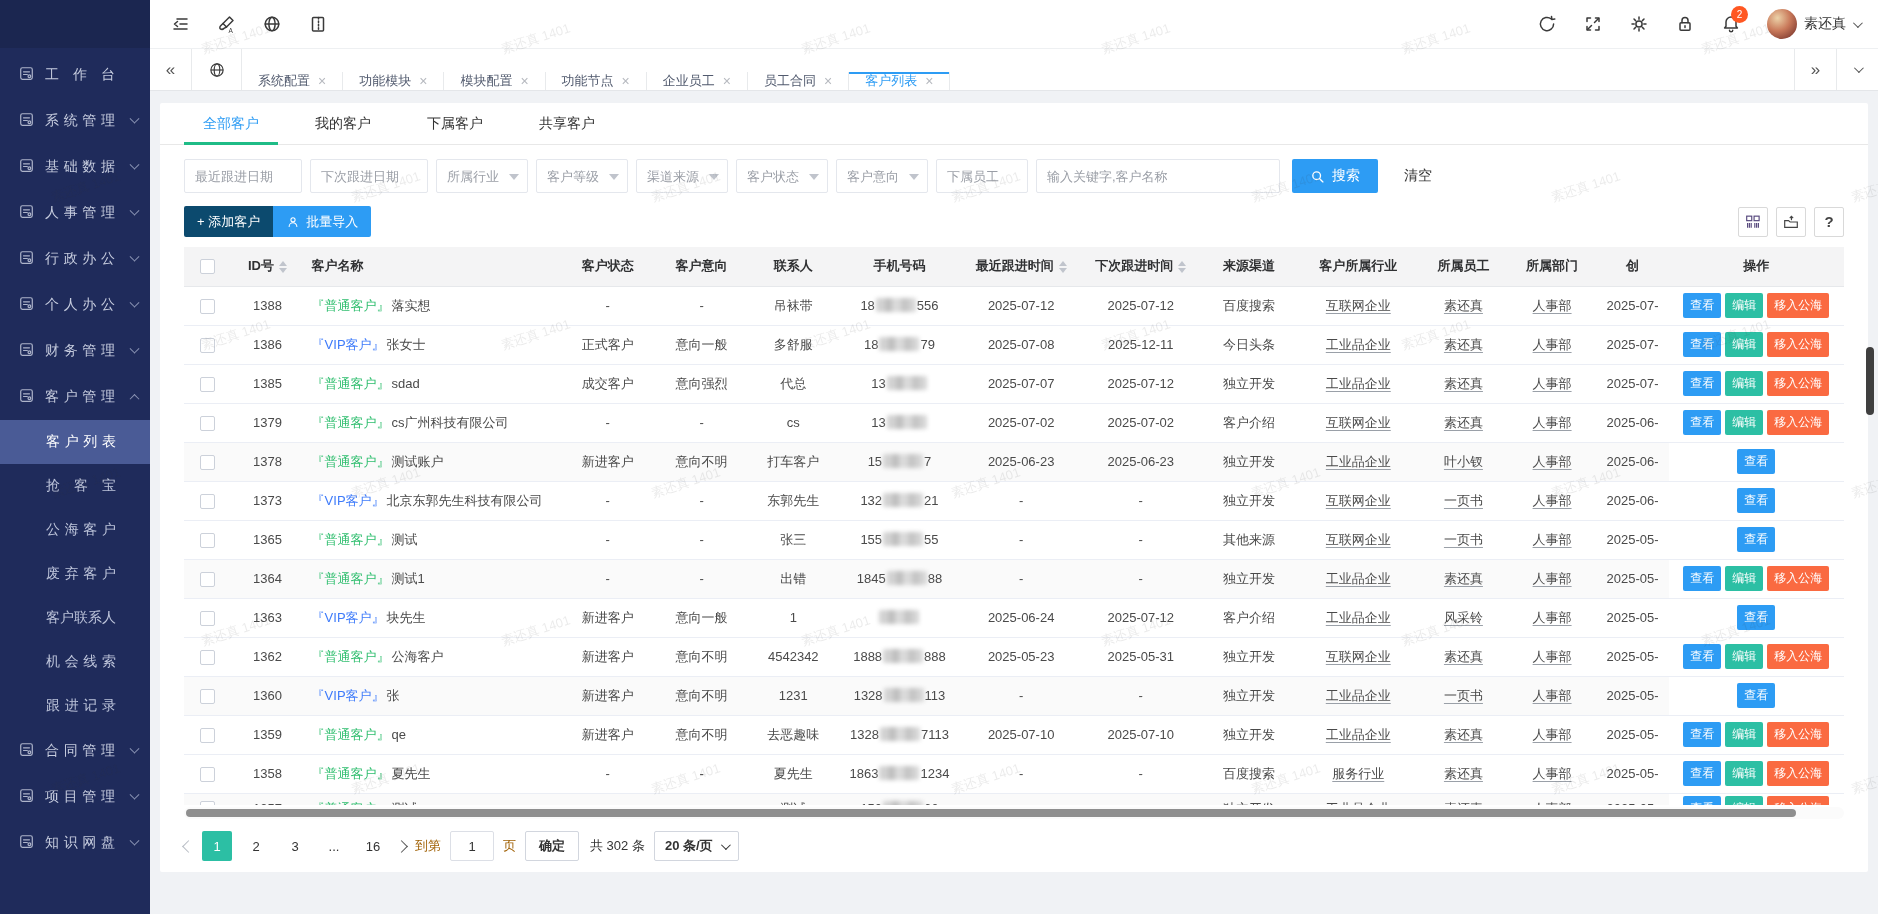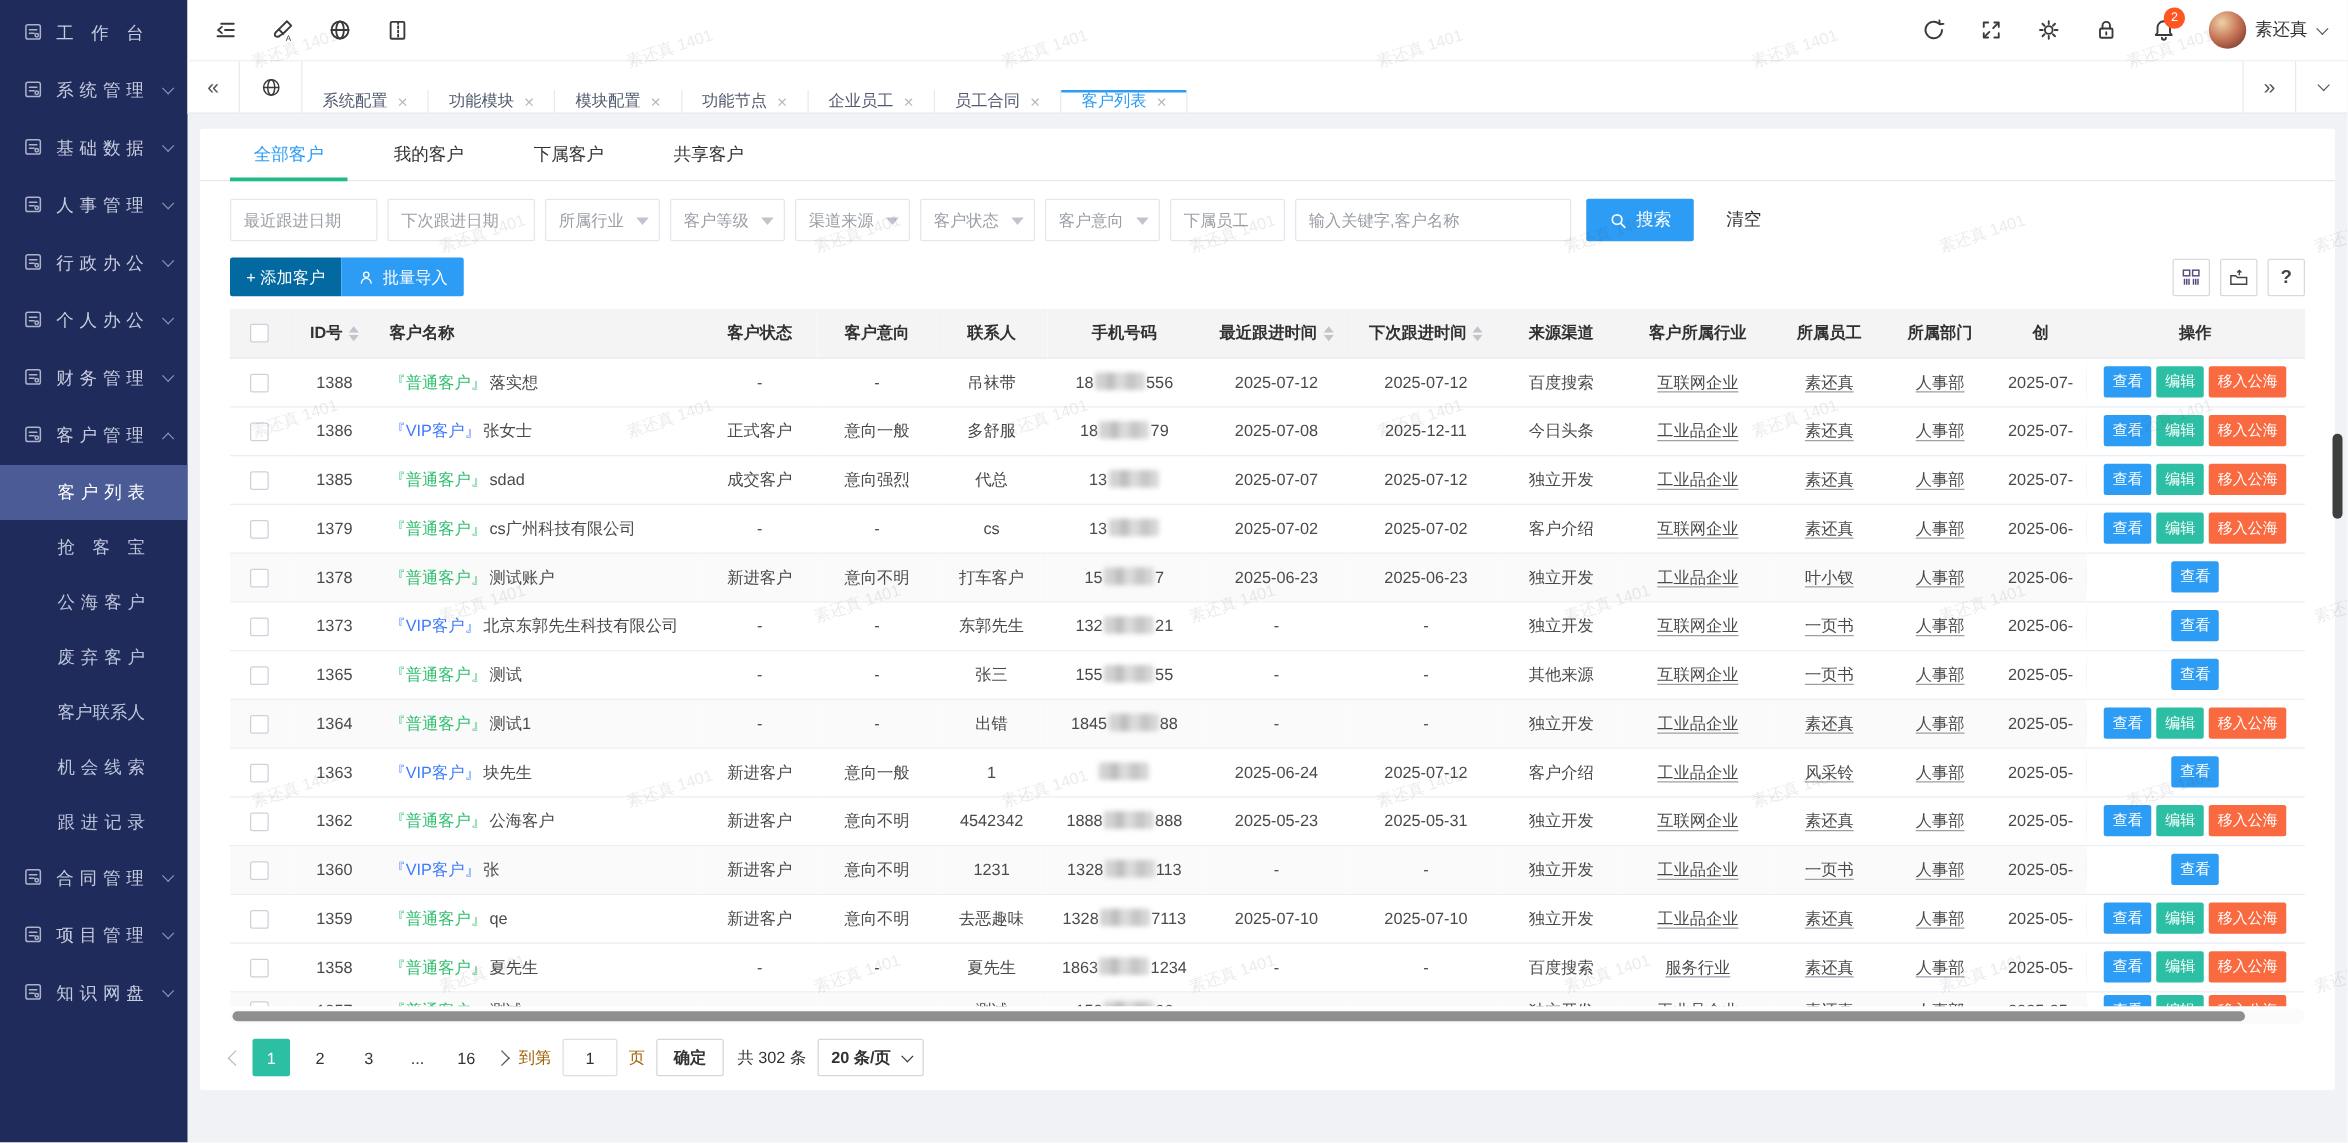--- a/index.html
+++ b/index.html
@@ -8,7 +8,7 @@
   .app{display:flex;width:100%;height:100%}
   svg{display:block}
   
-  .sidebar{width:150px;background:#1f2b5b;flex:none;display:flex;flex-direction:row}
+  .sidebar{width:150px;background:#1f2b5b;flex:none;display:flex;flex-direction:column}
   .logo{height:48px;background:#1b2650;flex:none}
   .nav{flex:1;overflow:hidden;padding-top:4px}
   .mi{height:46px;display:flex;align-items:center;padding:0 12px 0 18px;color:#c6ccde;cursor:pointer;font-size:14px}

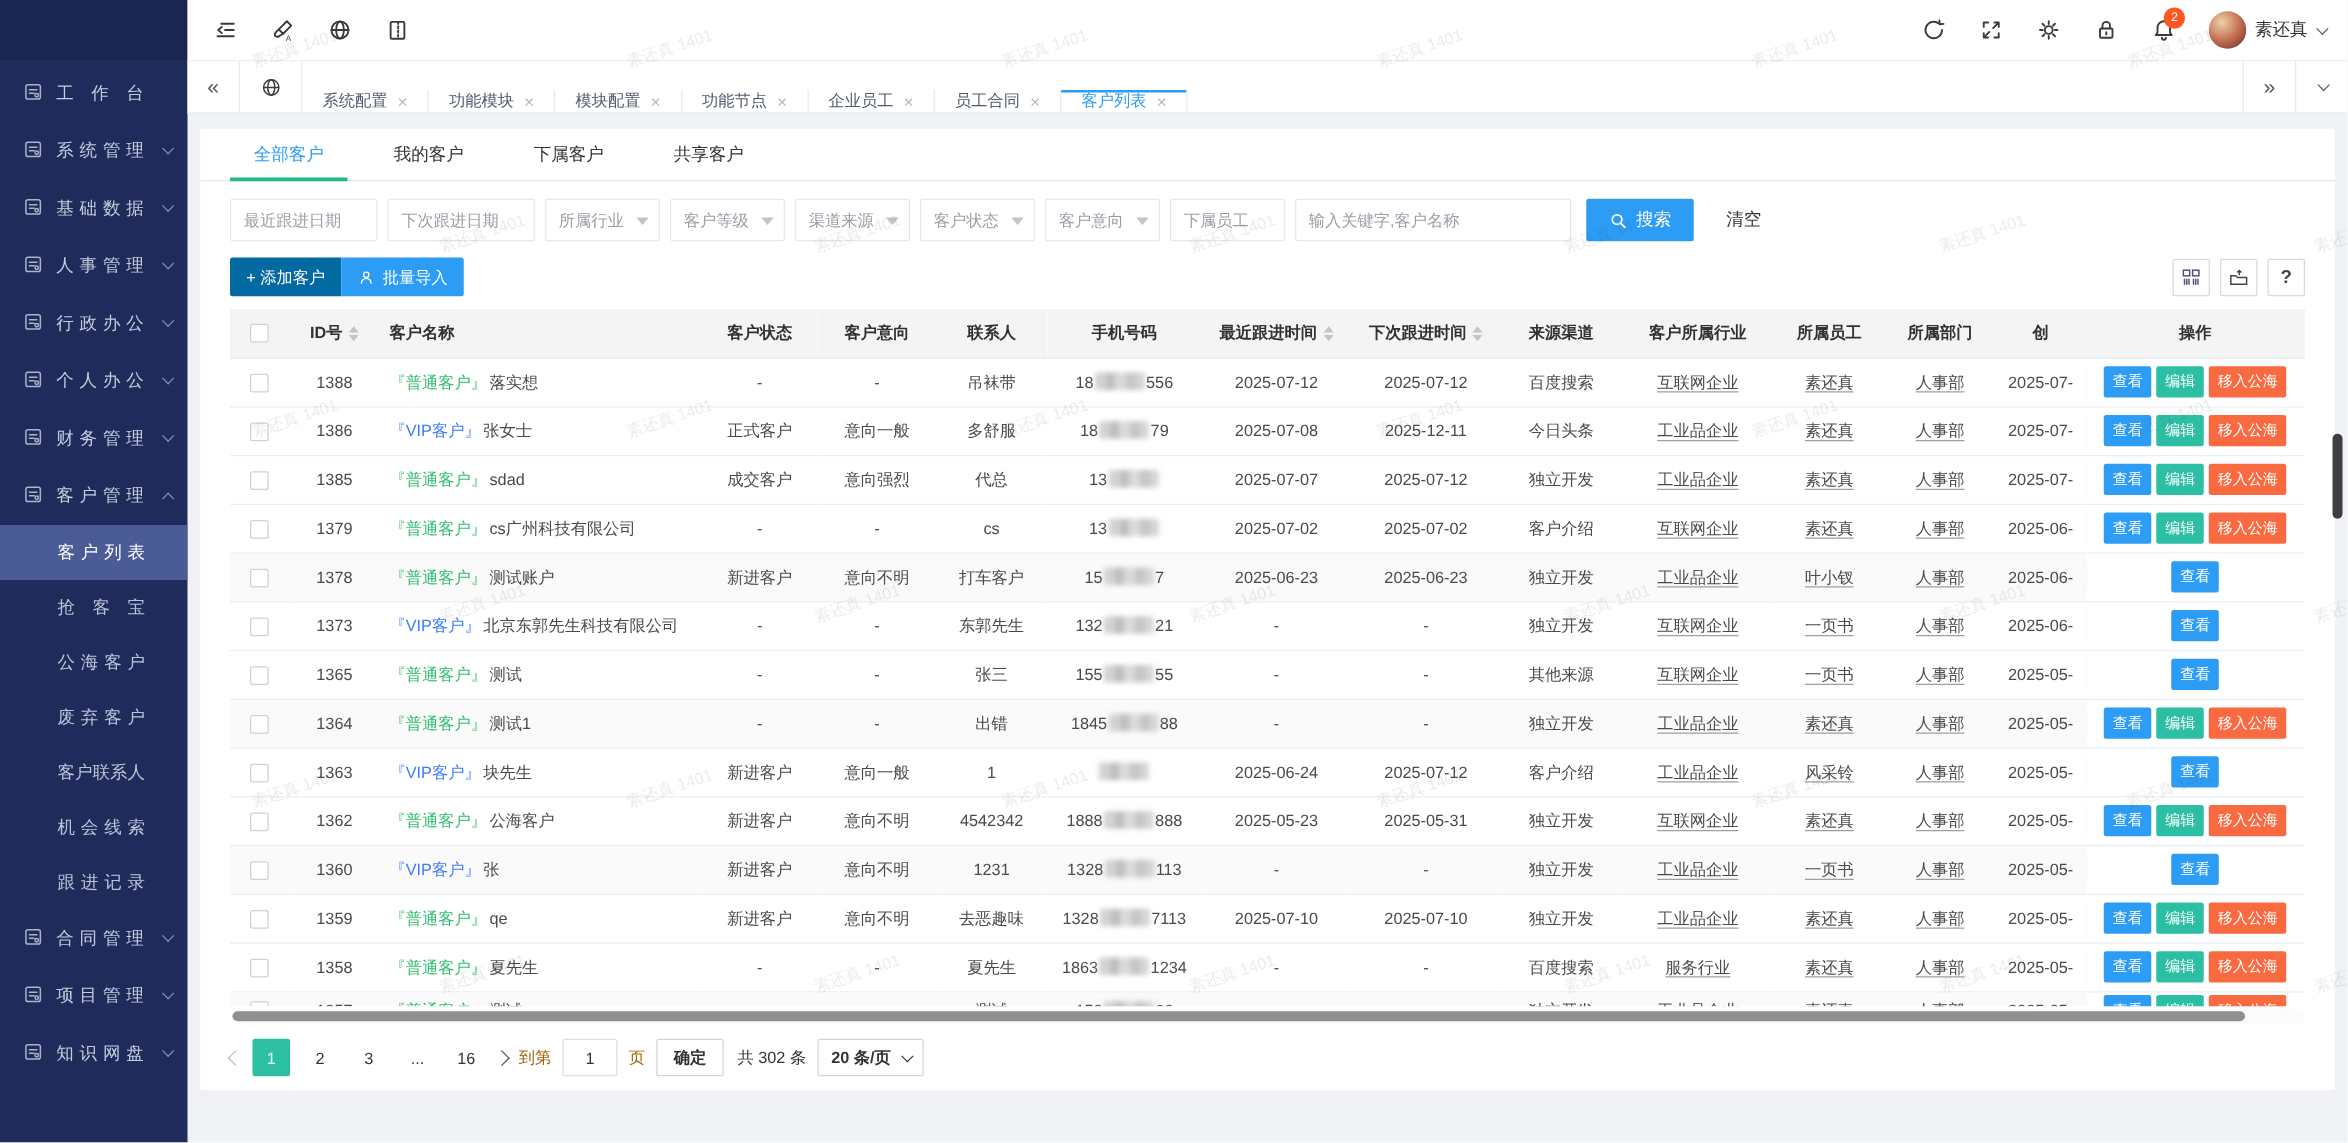--- a/index.html
+++ b/index.html
@@ -55,7 +55,7 @@
   .field input::placeholder{color:#9a9ea6}
   .field.select input{width:92px;padding-right:24px}
   .field.plain input{width:92px}
-  .field.keyword input{width:221px}
+  .field.keyword input{width:244px}
   .field .caret{position:absolute;right:9px;top:15px;width:0;height:0;border-left:5px solid transparent;border-right:5px solid transparent;border-top:6px solid #c0c4cc;pointer-events:none}
   .btn-search{height:34px;background:#2d9cf4;color:#fff;border:none;border-radius:2px;padding:0 18px;font-size:14px;display:flex;align-items:center;gap:7px;cursor:pointer;margin-left:4px;font-family:inherit}
   .btn-search svg{stroke:#fff;stroke-width:1.6;fill:none;stroke-linecap:round}

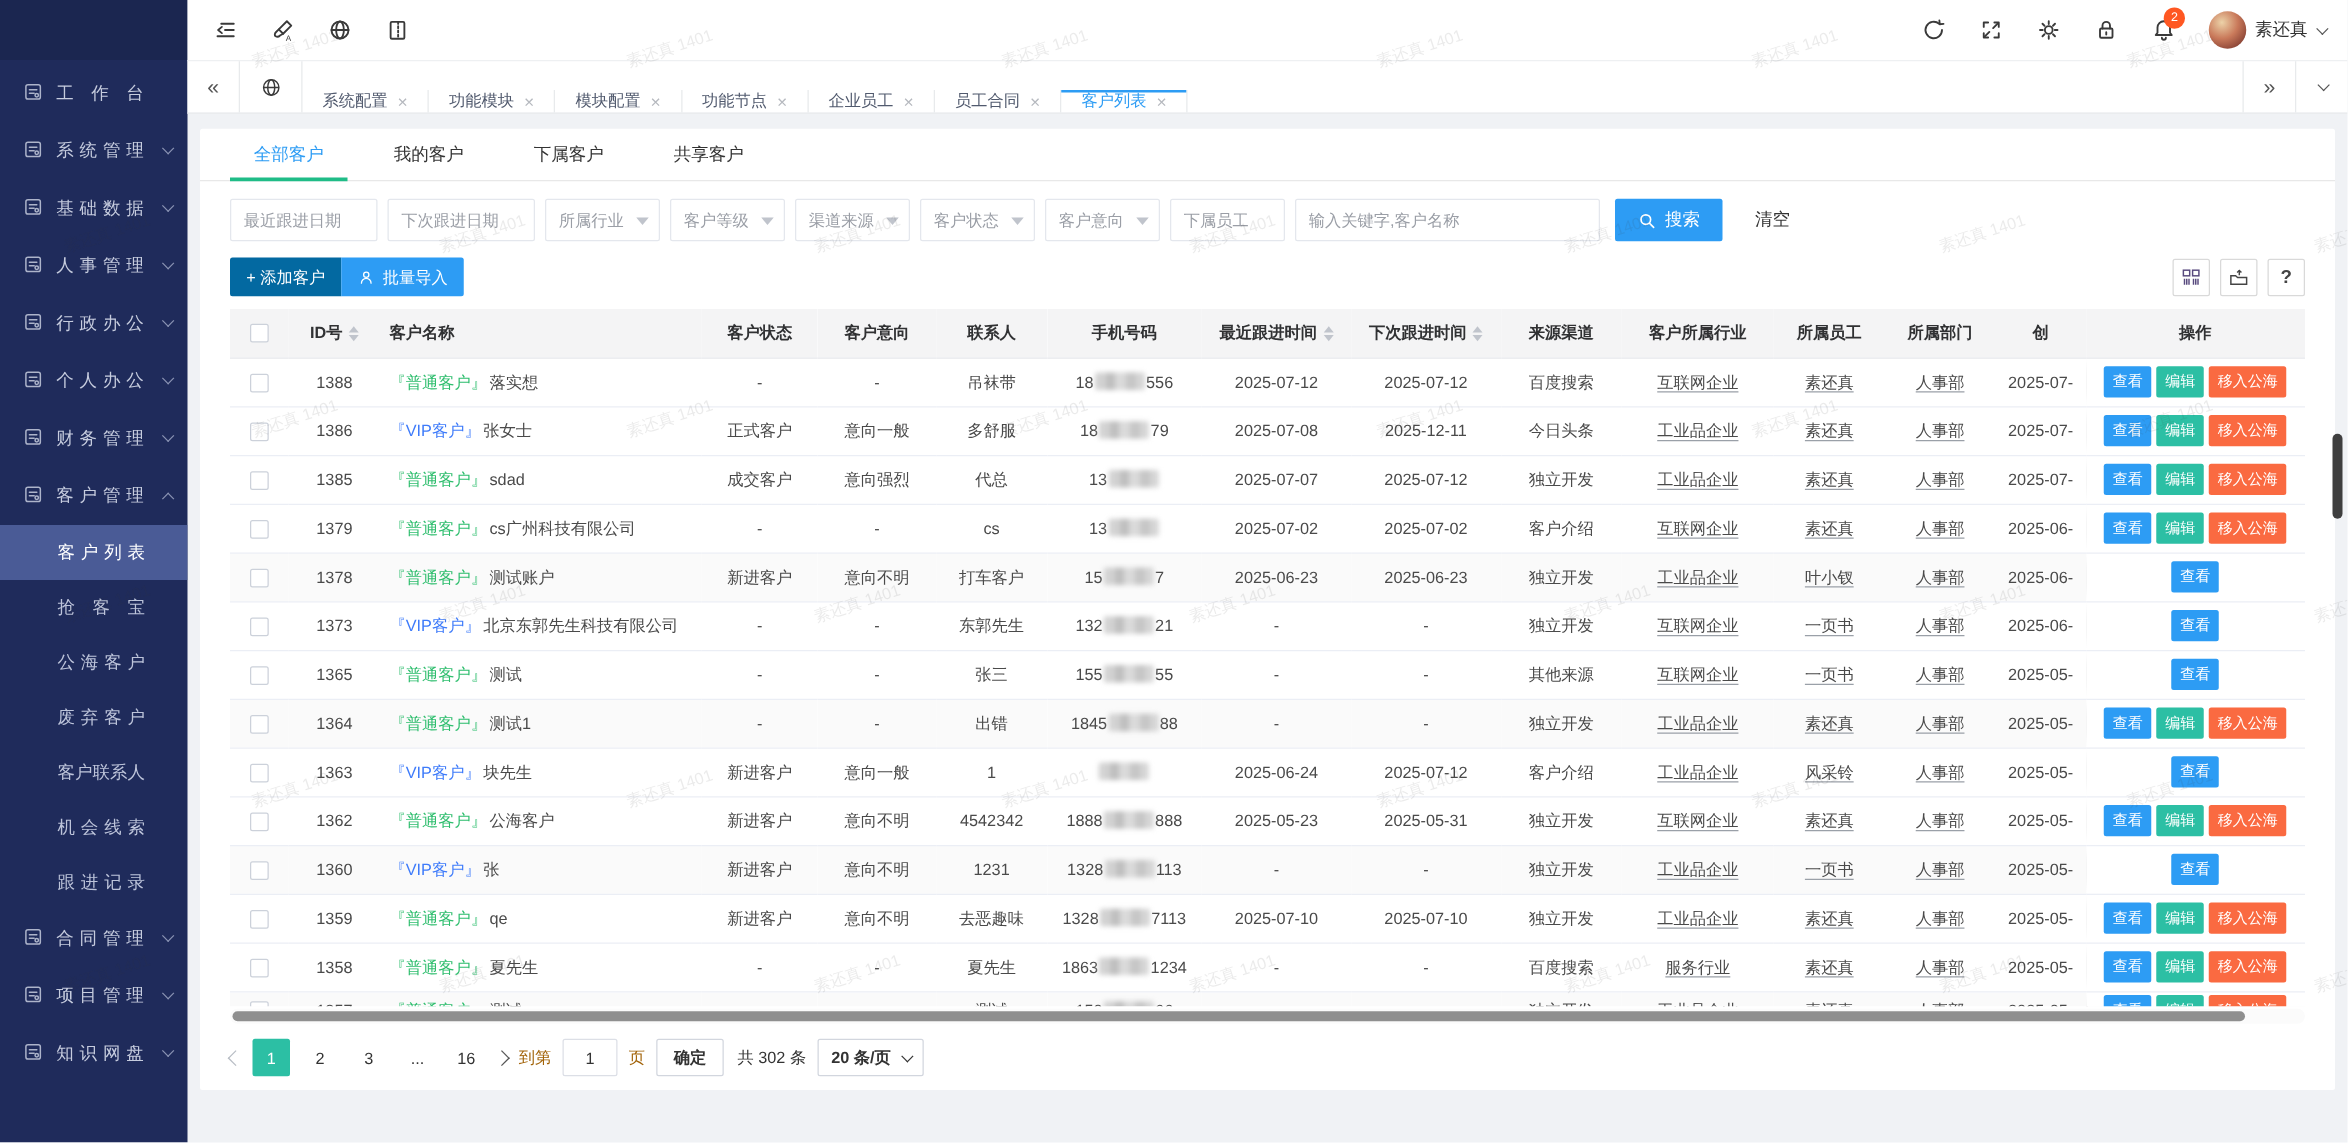--- a/index.html
+++ b/index.html
@@ -62,7 +62,7 @@
   .clear-link{margin-left:18px;font-size:14px;color:#333;cursor:pointer}
   
   .toolbar{display:flex;align-items:center;margin-top:13px;flex:none}
-  .btn-add{height:31px;background:#0369a1;color:#fff;border:none;border-radius:2px 0 0 2px;padding:0 13px;font-size:13px;cursor:pointer;font-family:inherit}
+  .btn-add{height:31px;background:#0c4a6e;color:#fff;border:none;border-radius:2px 0 0 2px;padding:0 13px;font-size:13px;cursor:pointer;font-family:inherit}
   .btn-import{height:31px;background:#2d9cf4;color:#fff;border:none;border-radius:0 2px 2px 0;padding:0 13px;font-size:13px;display:flex;align-items:center;gap:6px;cursor:pointer;font-family:inherit}
   .btn-import svg{stroke:#fff;stroke-width:1.5;fill:none;stroke-linecap:round}
   .tools{margin-left:auto;display:flex;gap:8px}

